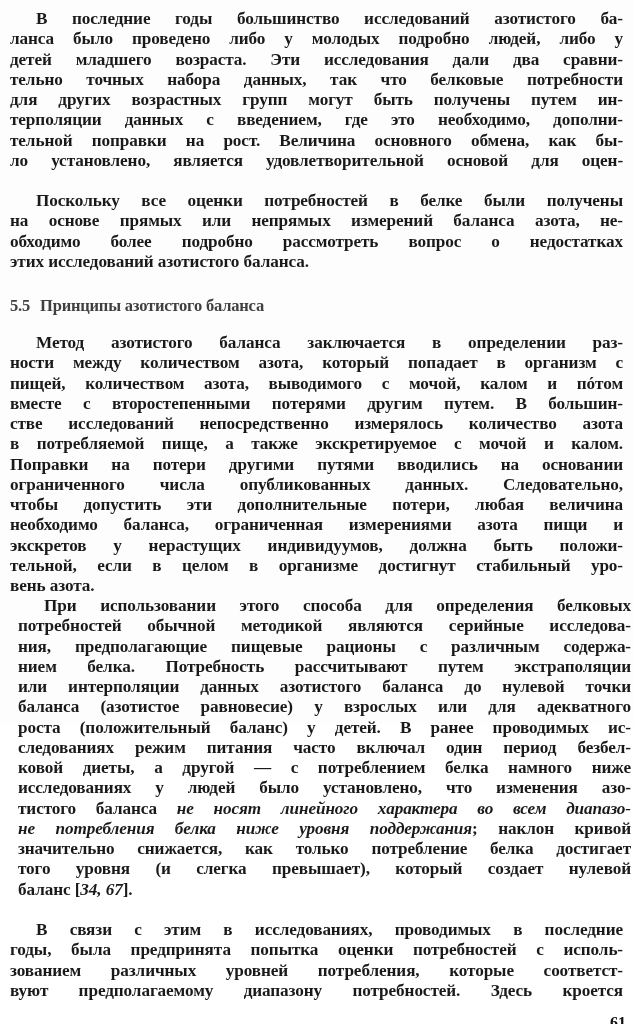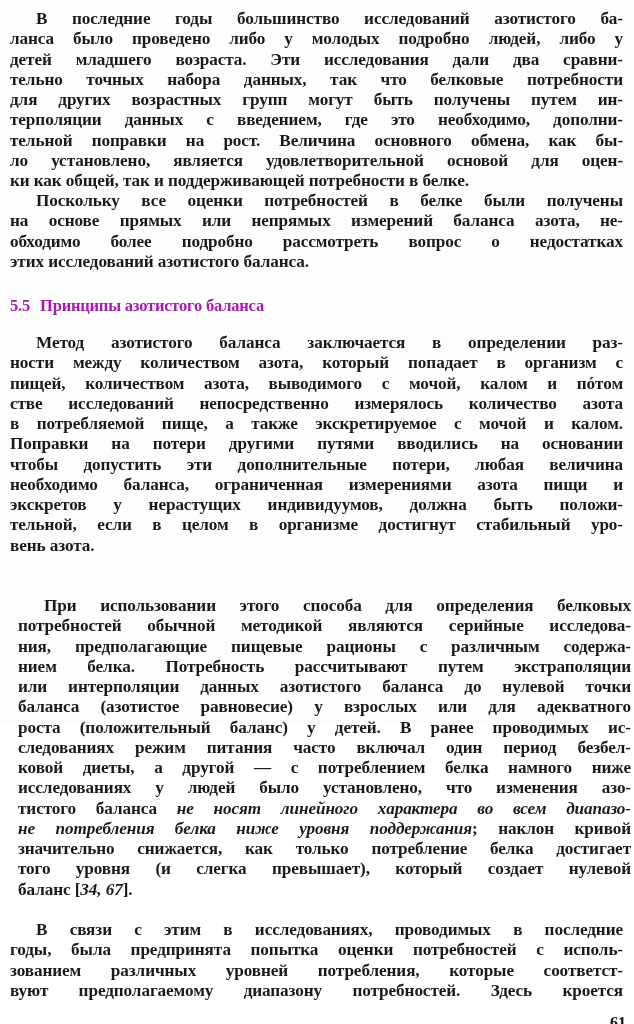--- a/index.html
+++ b/index.html
@@ -52,7 +52,6 @@
     <span class="line">терполяции данных с введением, где это необходимо, дополни-</span>
     <span class="line">тельной поправки на рост. Величина основного обмена, как бы-</span>
     <span class="line">ло установлено, является удовлетворительной основой для оцен-</span>
-    <span class="line last">ки как общей, так и поддерживающей потребности в белке.</span>
   </div>
 
   <div class="block" style="top:191px;">

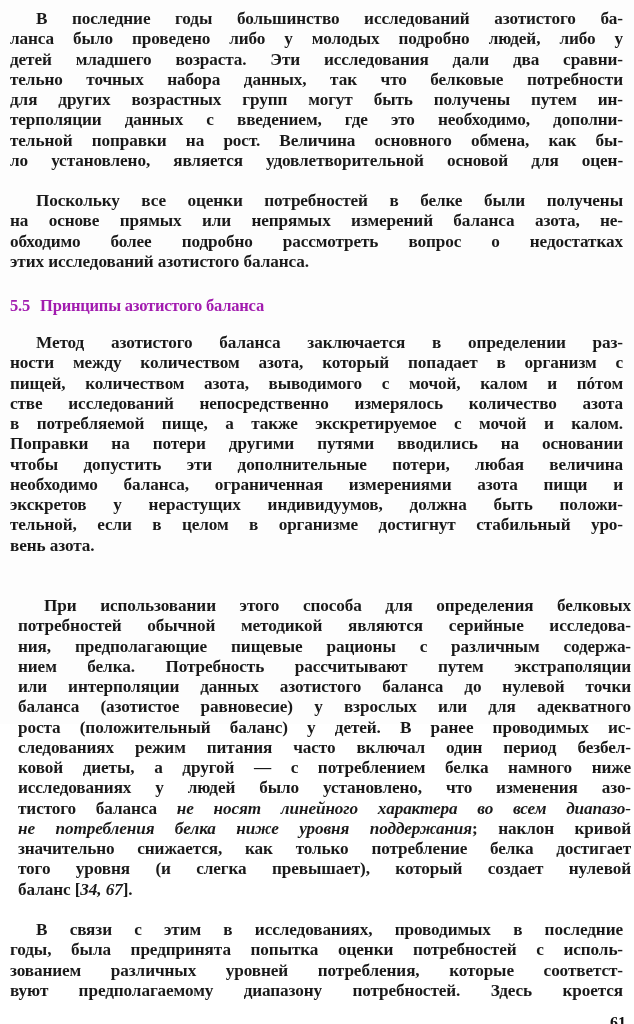--- a/index.html
+++ b/index.html
@@ -29,7 +29,7 @@
   .heading {
     position: absolute; left: 10px; top: 296px;
     font-family: "Liberation Serif", "DejaVu Serif", serif;
-    font-size: 16.5px; font-weight: bold; color: #a21caf;
+    font-size: 16.5px; font-weight: bold; color: #404040;
     letter-spacing: -0.2px;
   }
   .heading .num { margin-right: 10px; }

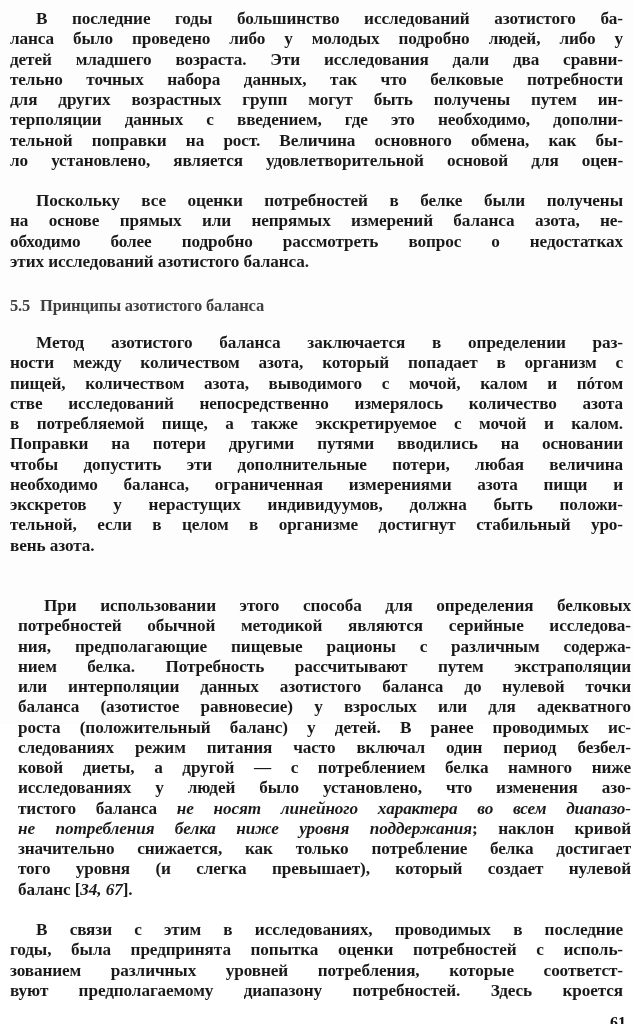--- a/index.html
+++ b/index.html
@@ -69,6 +69,7 @@
     <span class="line indent">Метод азотистого баланса заключается в определении раз-</span>
     <span class="line">ности между количеством азота, который попадает в организм с</span>
     <span class="line">пищей, количеством азота, выводимого с мочой, калом и пóтом</span>
+    <span class="line">вместе с второстепенными потерями другим путем. В большин-</span>
     <span class="line">стве исследований непосредственно измерялось количество азота</span>
     <span class="line">в потребляемой пище, а также экскретируемое с мочой и калом.</span>
     <span class="line">Поправки на потери другими путями вводились на основании</span>

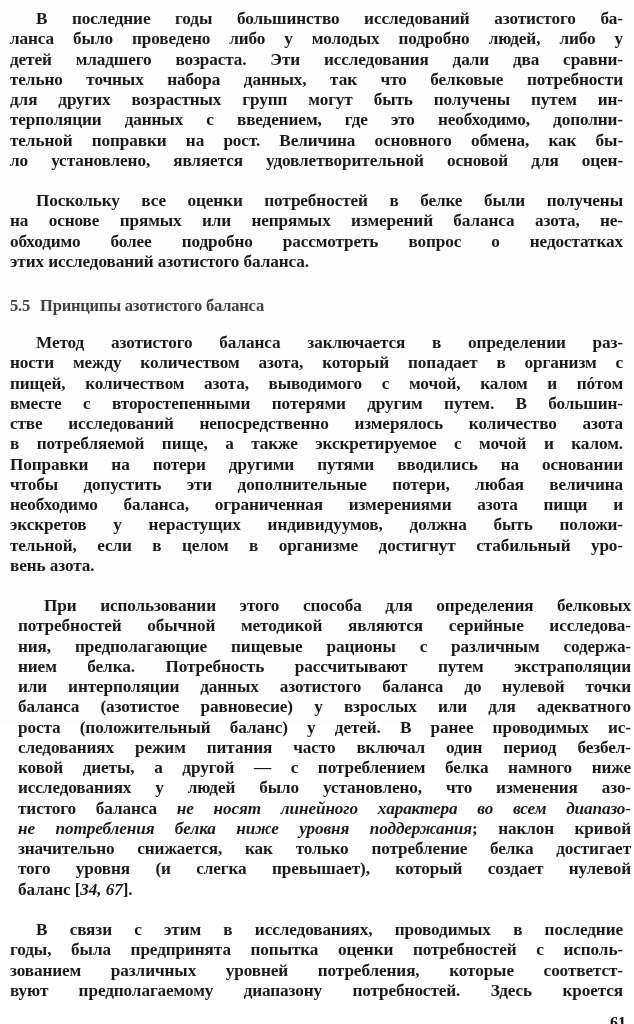--- a/index.html
+++ b/index.html
@@ -73,6 +73,7 @@
     <span class="line">стве исследований непосредственно измерялось количество азота</span>
     <span class="line">в потребляемой пище, а также экскретируемое с мочой и калом.</span>
     <span class="line">Поправки на потери другими путями вводились на основании</span>
+    <span class="line">ограниченного числа опубликованных  данных. Следовательно,</span>
     <span class="line">чтобы допустить эти дополнительные потери,  любая величина</span>
     <span class="line">необходимо баланса, ограниченная измерениями азота пищи и</span>
     <span class="line">экскретов у нерастущих индивидуумов, должна быть положи-</span>

